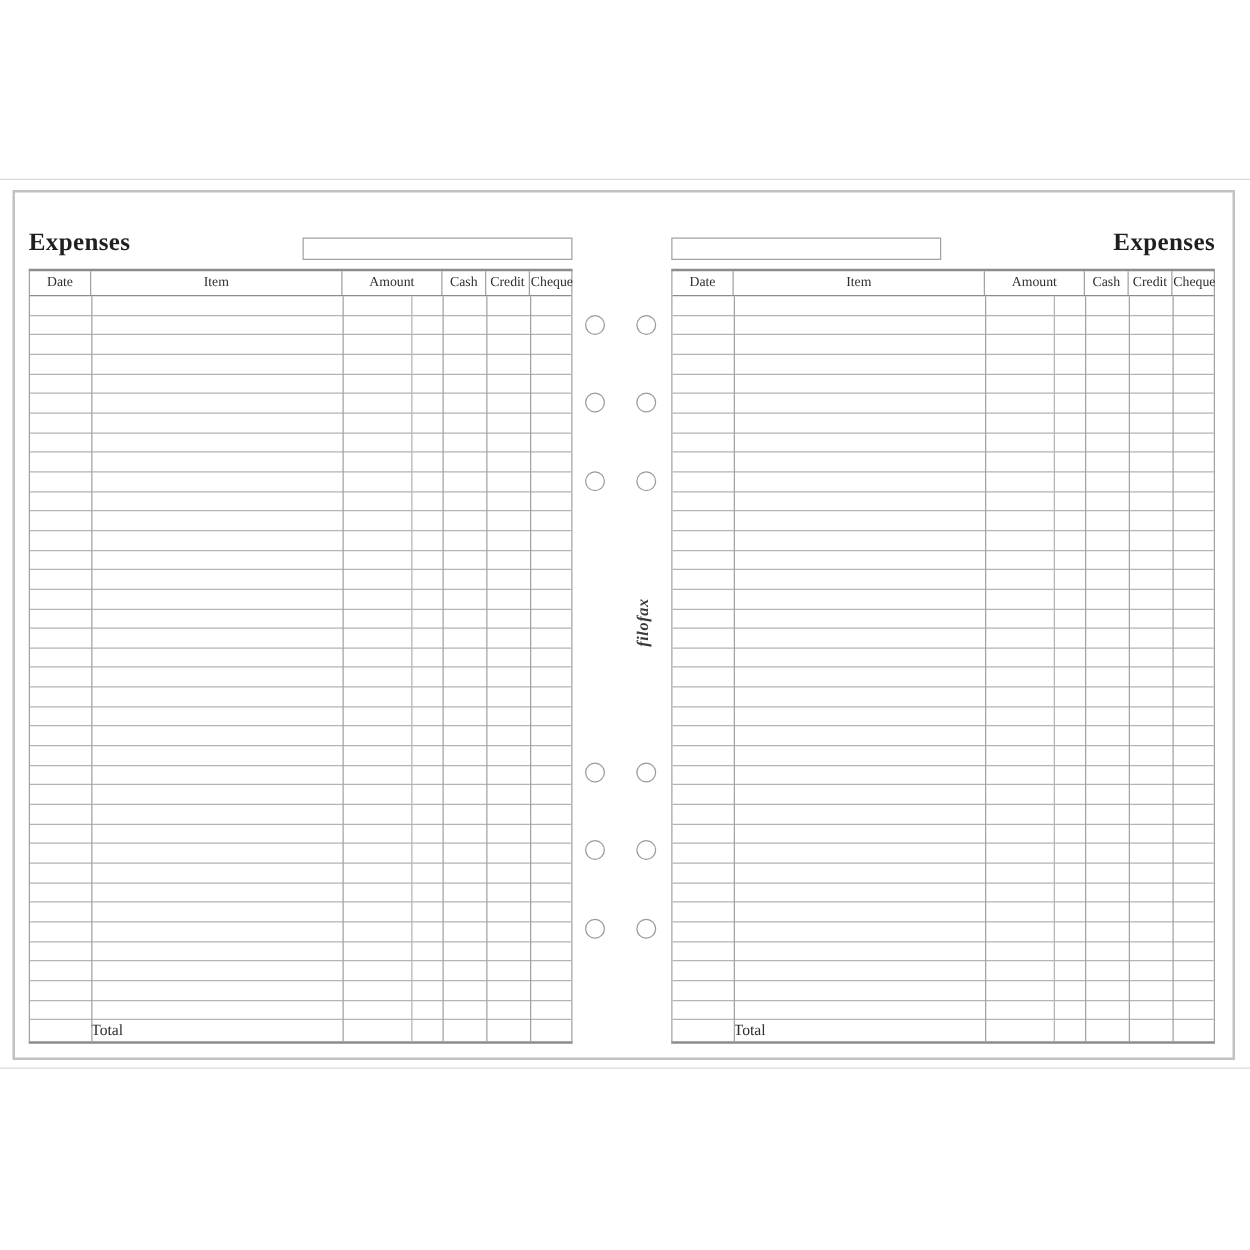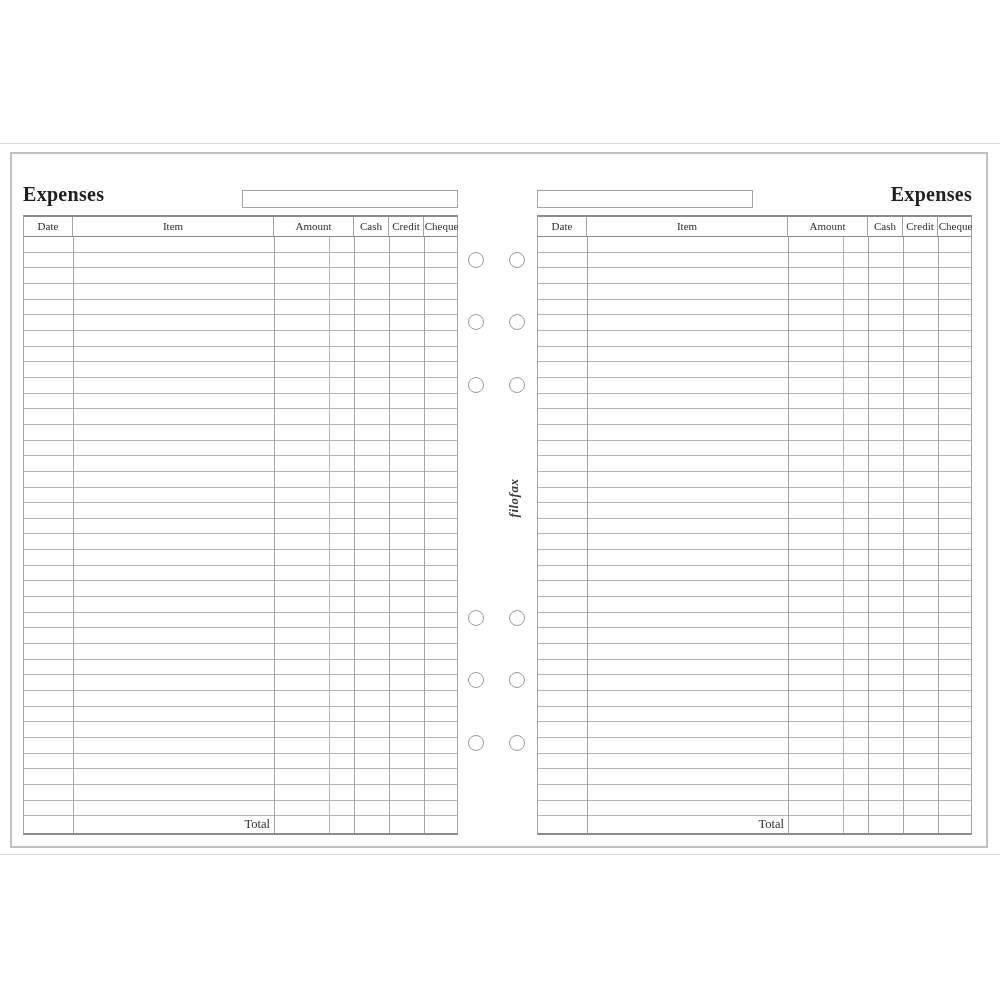--- a/index.html
+++ b/index.html
@@ -53,7 +53,7 @@
   }
   .total-label{
     grid-column:2;font-size:12.5px;color:var(--ink_soft,#2e2e2e);
-    text-align:right;line-height:16px;padding-right:4px;
+    text-align:left;line-height:16px;padding-right:4px;
   }
   .vl{position:absolute;top:20px;bottom:0;width:1px;background:var(--line_mid,#a3a3a3);}
   .vl-sub{background:var(--line_light,#b0b0b0);}

